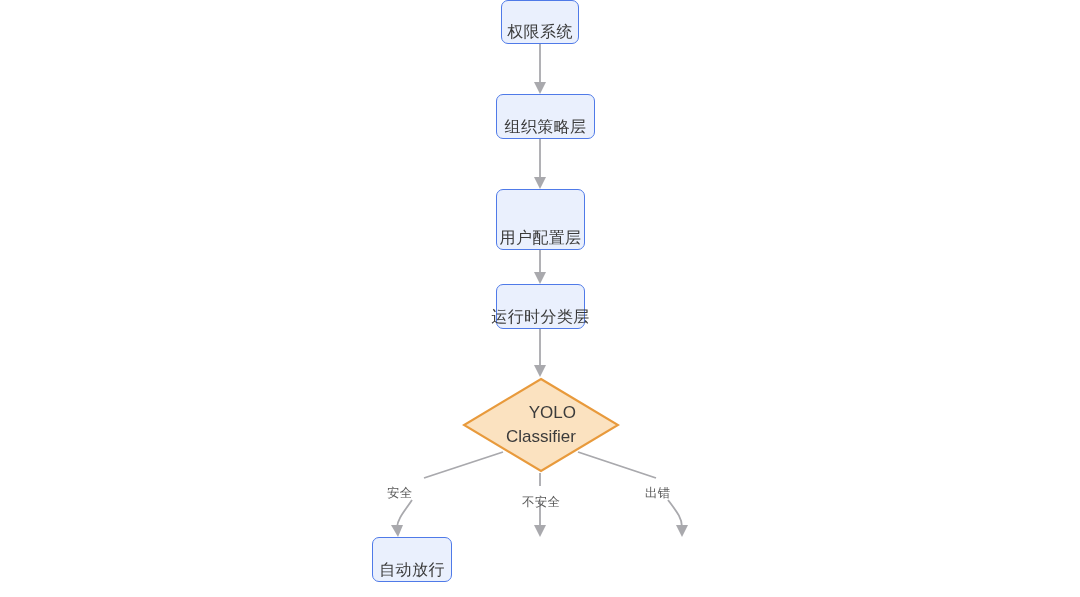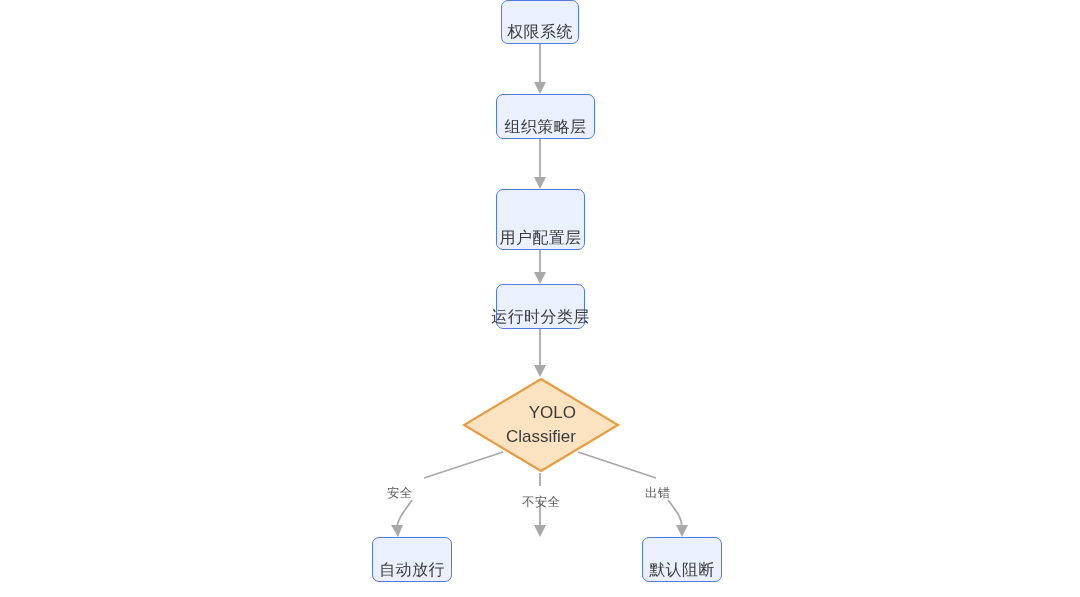--- a/index.html
+++ b/index.html
@@ -156,9 +156,6 @@
   </div>
 
 
-  <div class="node-box" style="left:642px; top:537px; width:80px; height:45px;">
-    <span>默认阻断</span>
-  </div>
 
 </div>
 

